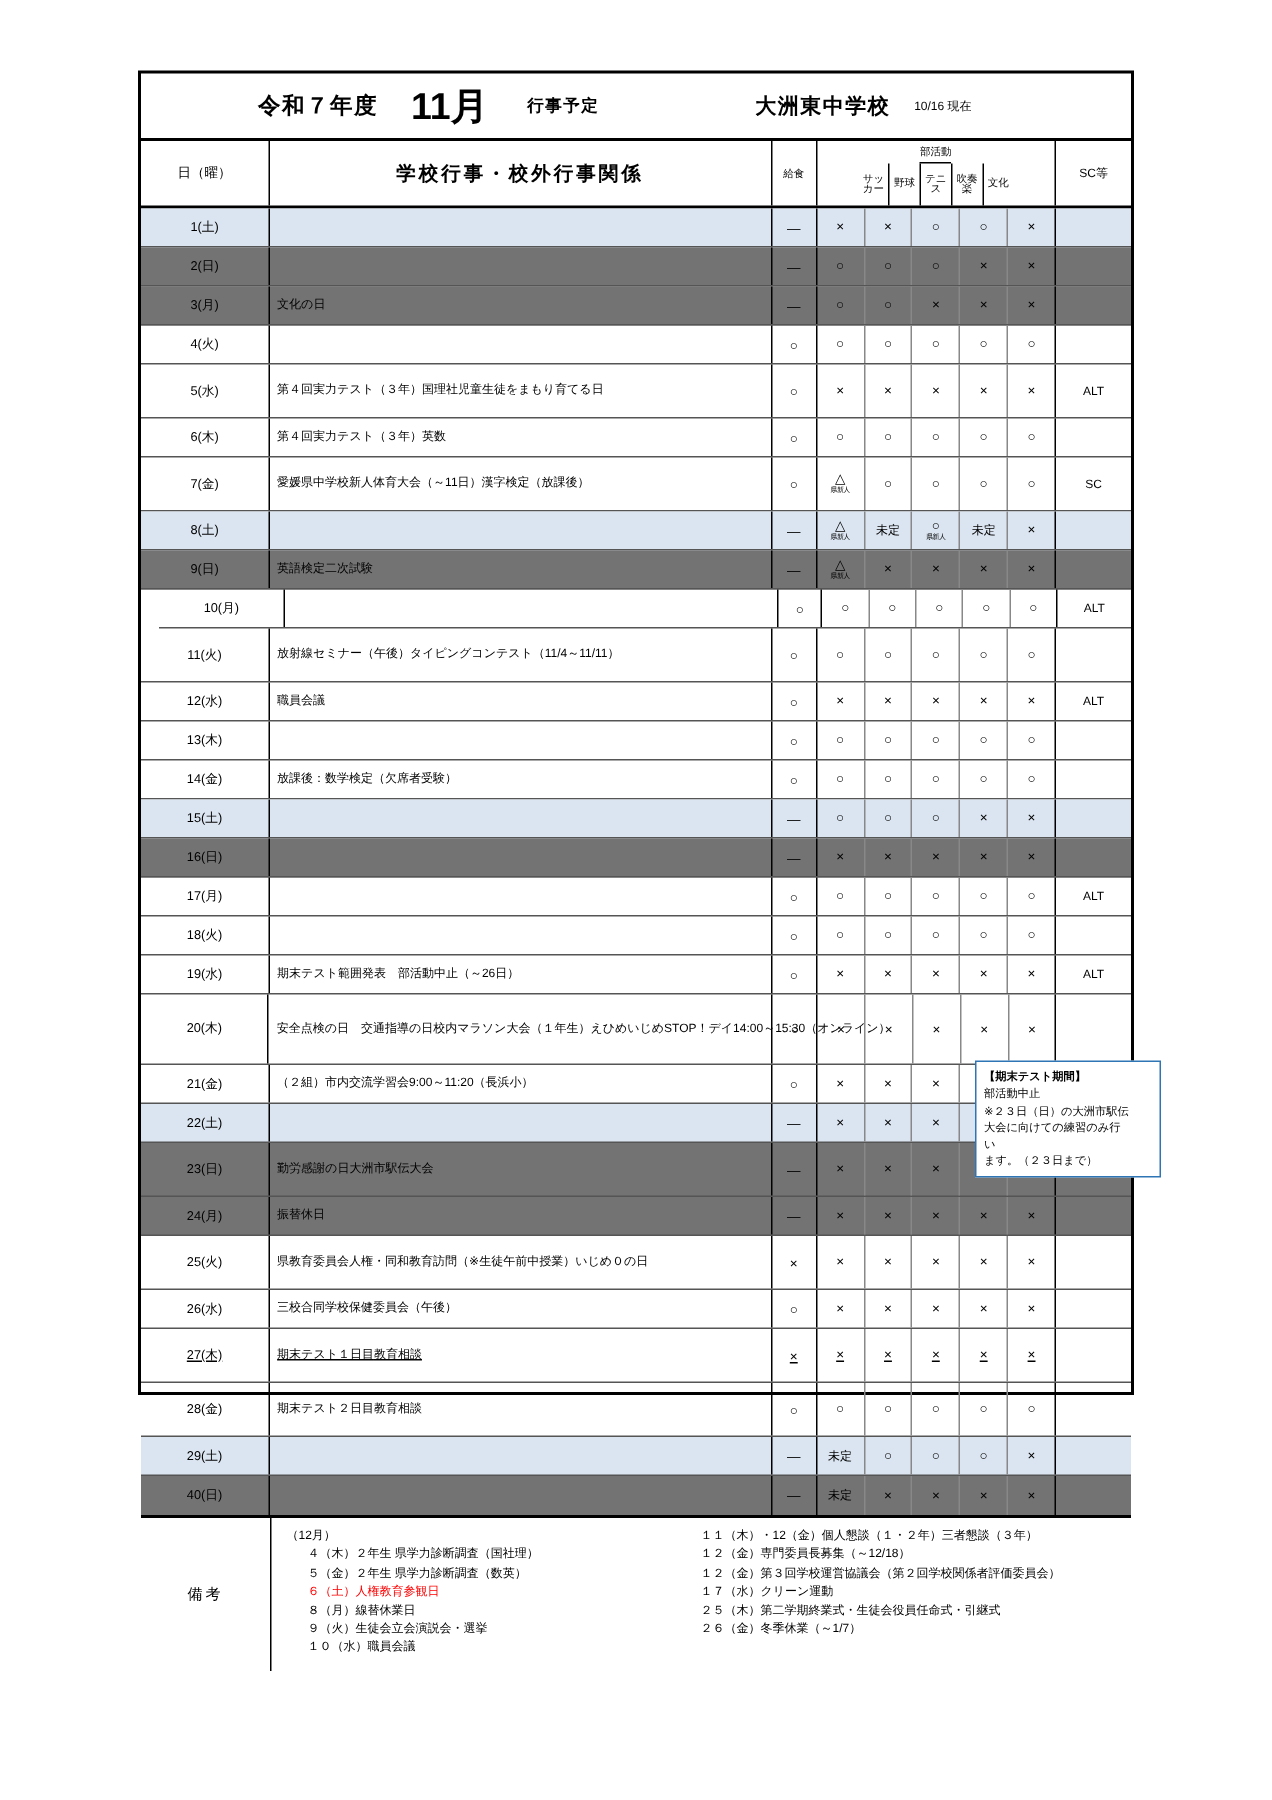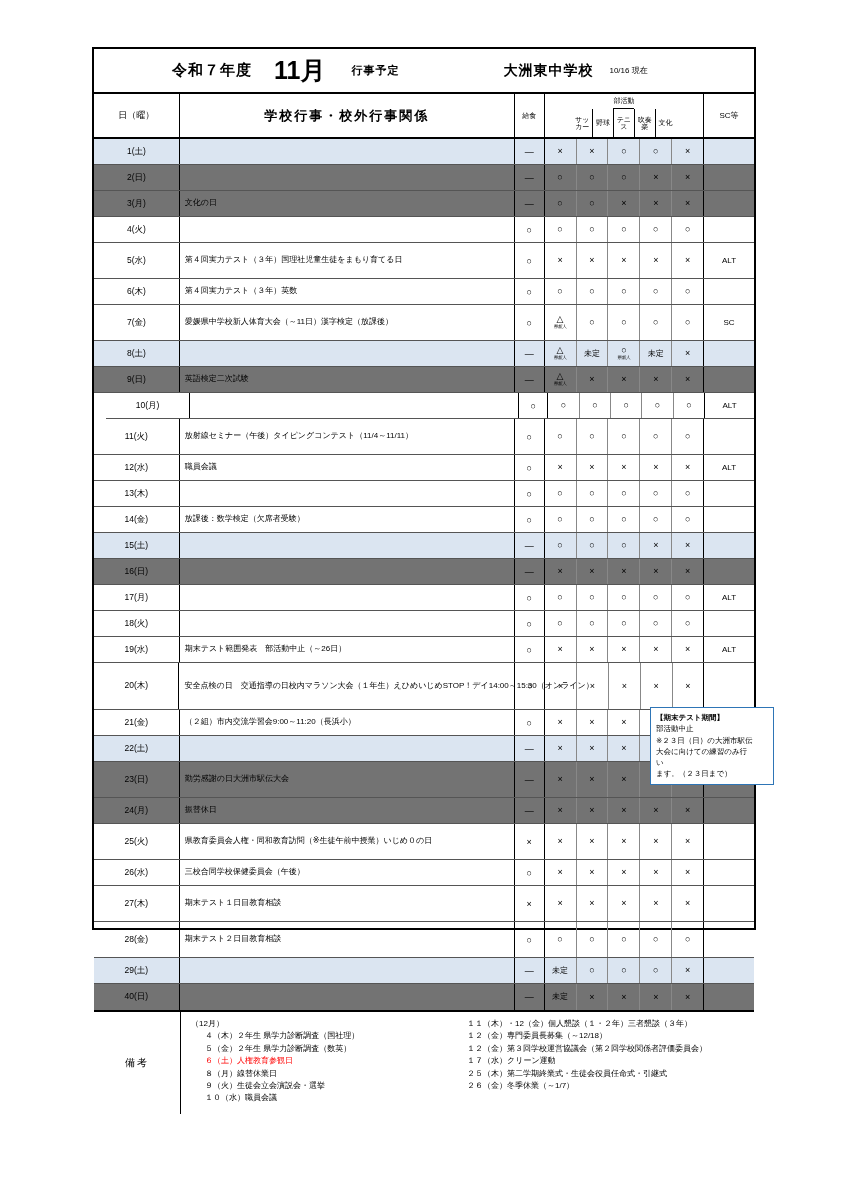--- a/index.html
+++ b/index.html
@@ -701,7 +701,7 @@
           </div>
           <div class="cell d-sc"></div>
         </div>
-        <div class="row " style="height: 36px;">
+        <div class="row " style="height: 36px; text-decoration: underline;">
           <div class="cell d-day">27(木)</div>
           <div class="cell d-ev">
             <span>期末テスト１日目</span>

